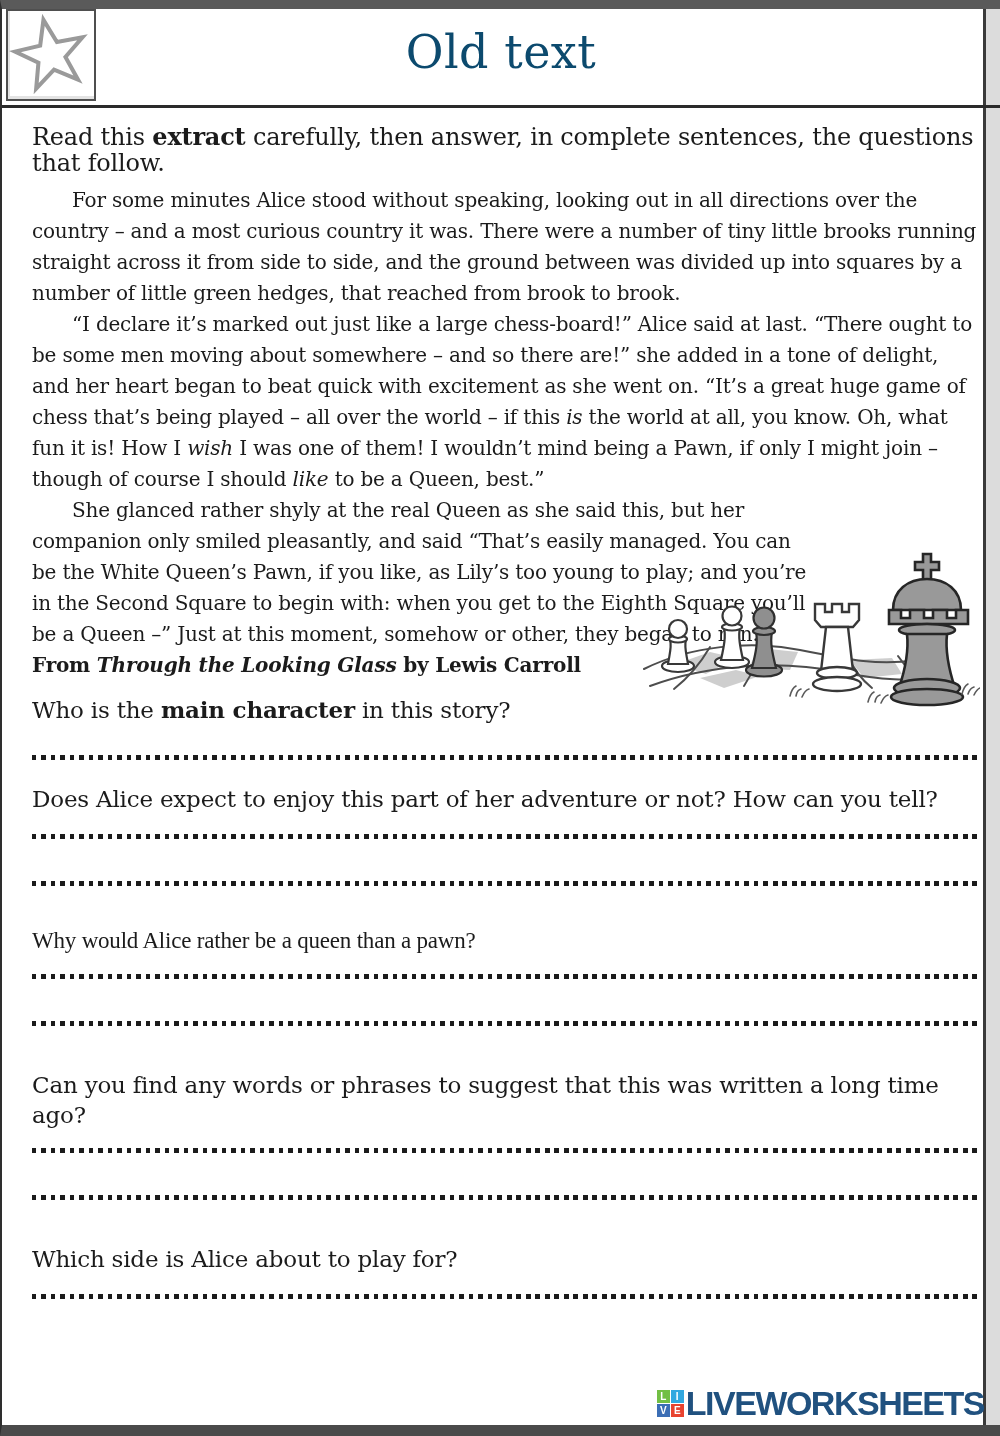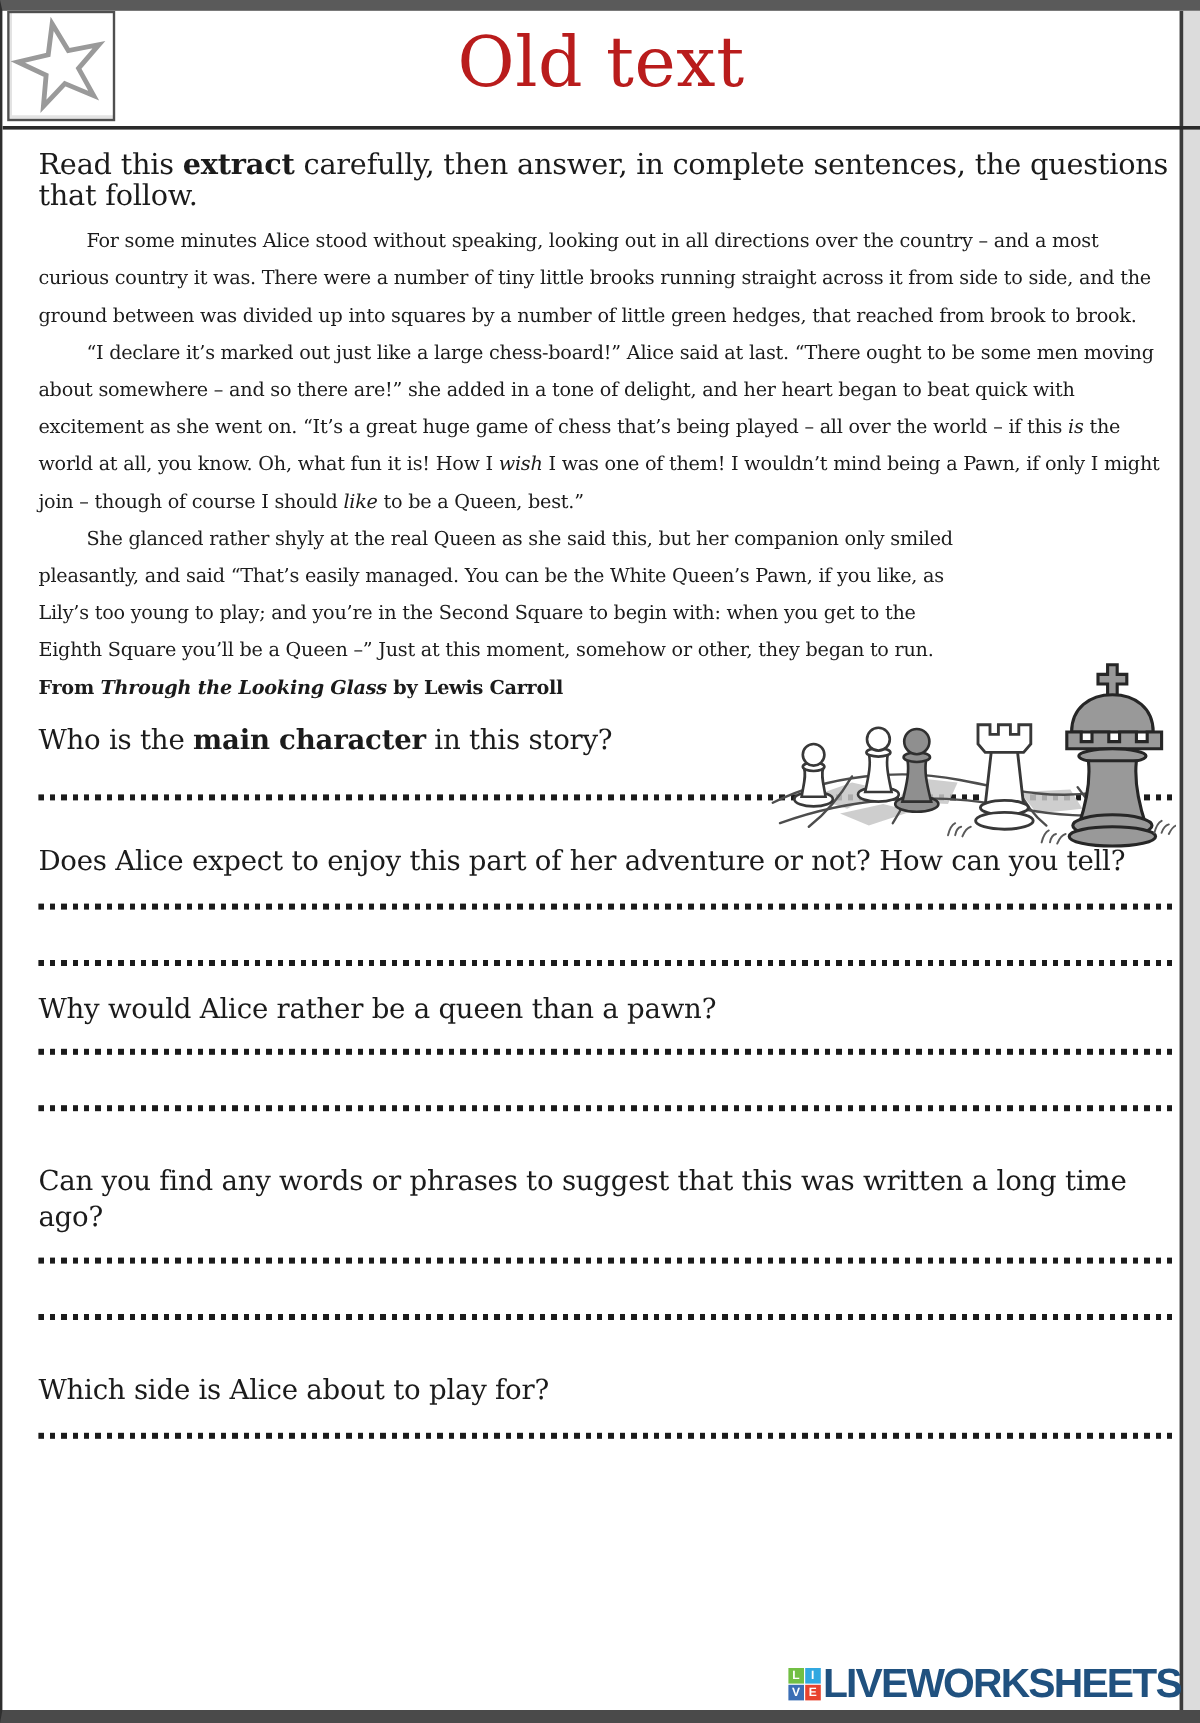--- a/index.html
+++ b/index.html
@@ -28,8 +28,8 @@
     display:flex;align-items:center;justify-content:center;
   }
   .page-title{
-    text-align:center;font-size:58px;line-height:46px;
-    padding-top:20px;color:#b91c1c;letter-spacing:.5px;
+    text-align:center;font-size:46px;line-height:46px;
+    padding-top:20px;color:#0c4a6e;letter-spacing:.5px;
   }
   
   .content{position:relative;padding:0 22px 0 30px;}

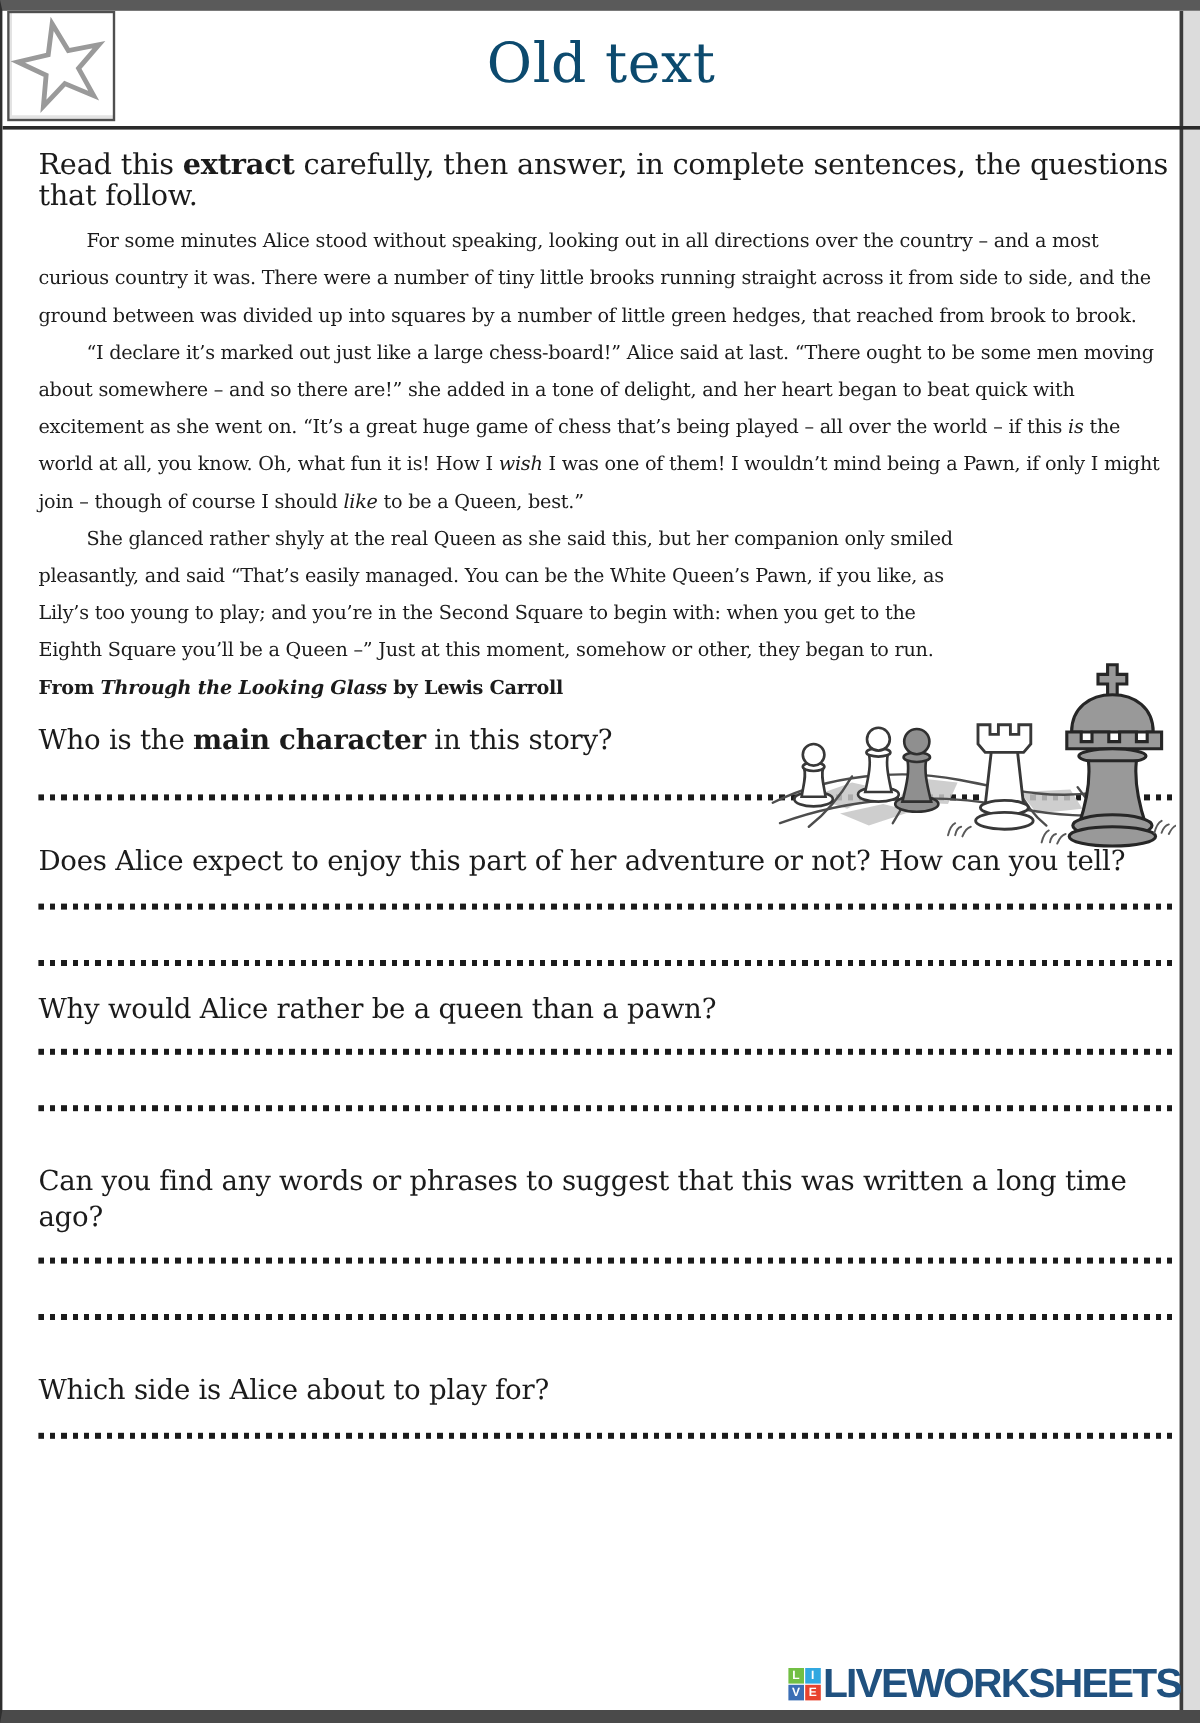--- a/index.html
+++ b/index.html
@@ -34,7 +34,7 @@
   
   .content{position:relative;padding:0 22px 0 30px;}
   .instruction{margin:16px 0 0 0;font-size:24px;line-height:26px;letter-spacing:-0.2px;}
-  .extract p{margin:0;font-size:16px;line-height:31px;text-indent:40px;letter-spacing:-0.2px;}
+  .extract p{margin:0;font-size:20px;line-height:31px;text-indent:40px;letter-spacing:-0.2px;}
   .extract p.first{margin-top:9px;}
   .extract p.third{padding-right:170px;}
   .attribution{margin:2px 0 0 225px;font-size:18px;line-height:24px;}

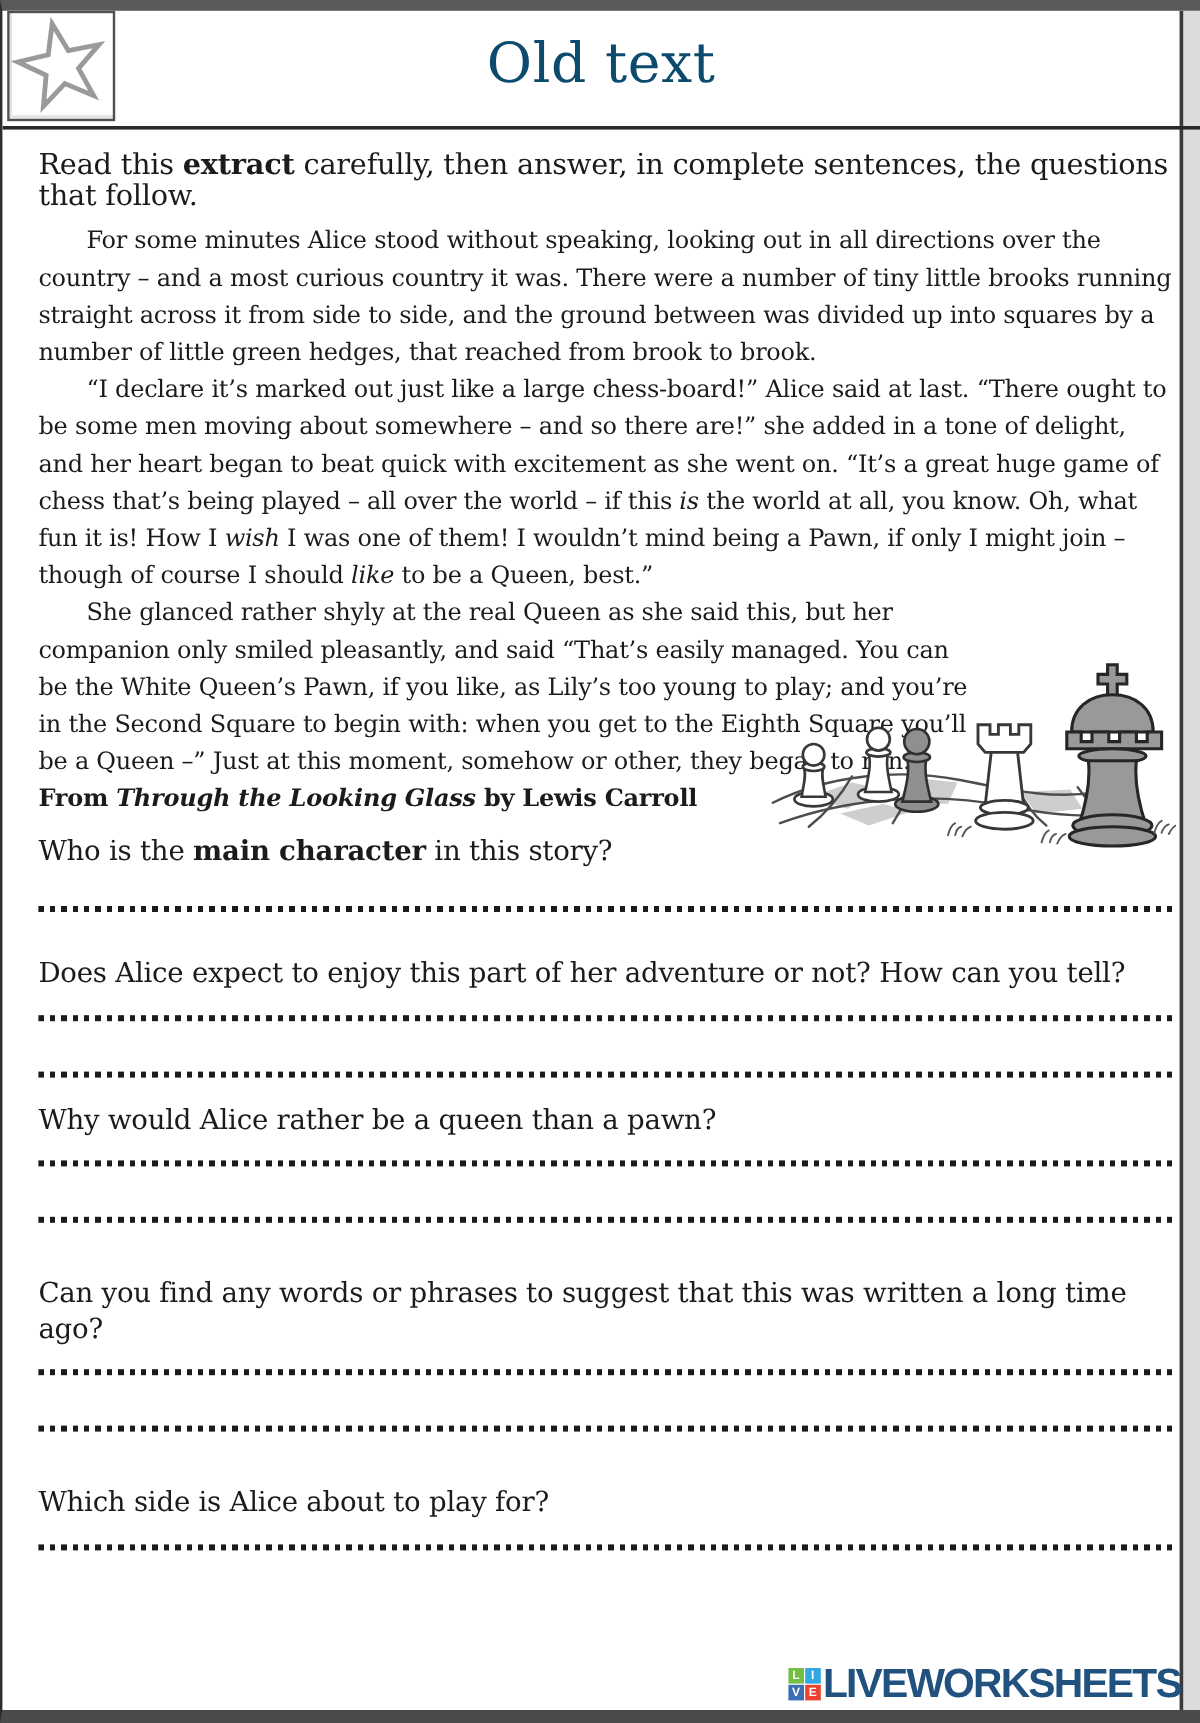--- a/index.html
+++ b/index.html
@@ -97,7 +97,7 @@
     </section>
 
 
-    <section style="margin-top:36px;">
+    <section style="margin-top:24px;">
       <p class="q-text"><span>Does Alice expect to enjoy this part of her adventure or not? How can you tell?</span><span class="bd"></span><span></span></p>
       <div class="ans" style="margin-top:20px;"></div>
       <div class="ans" style="margin-top:42px;"></div>

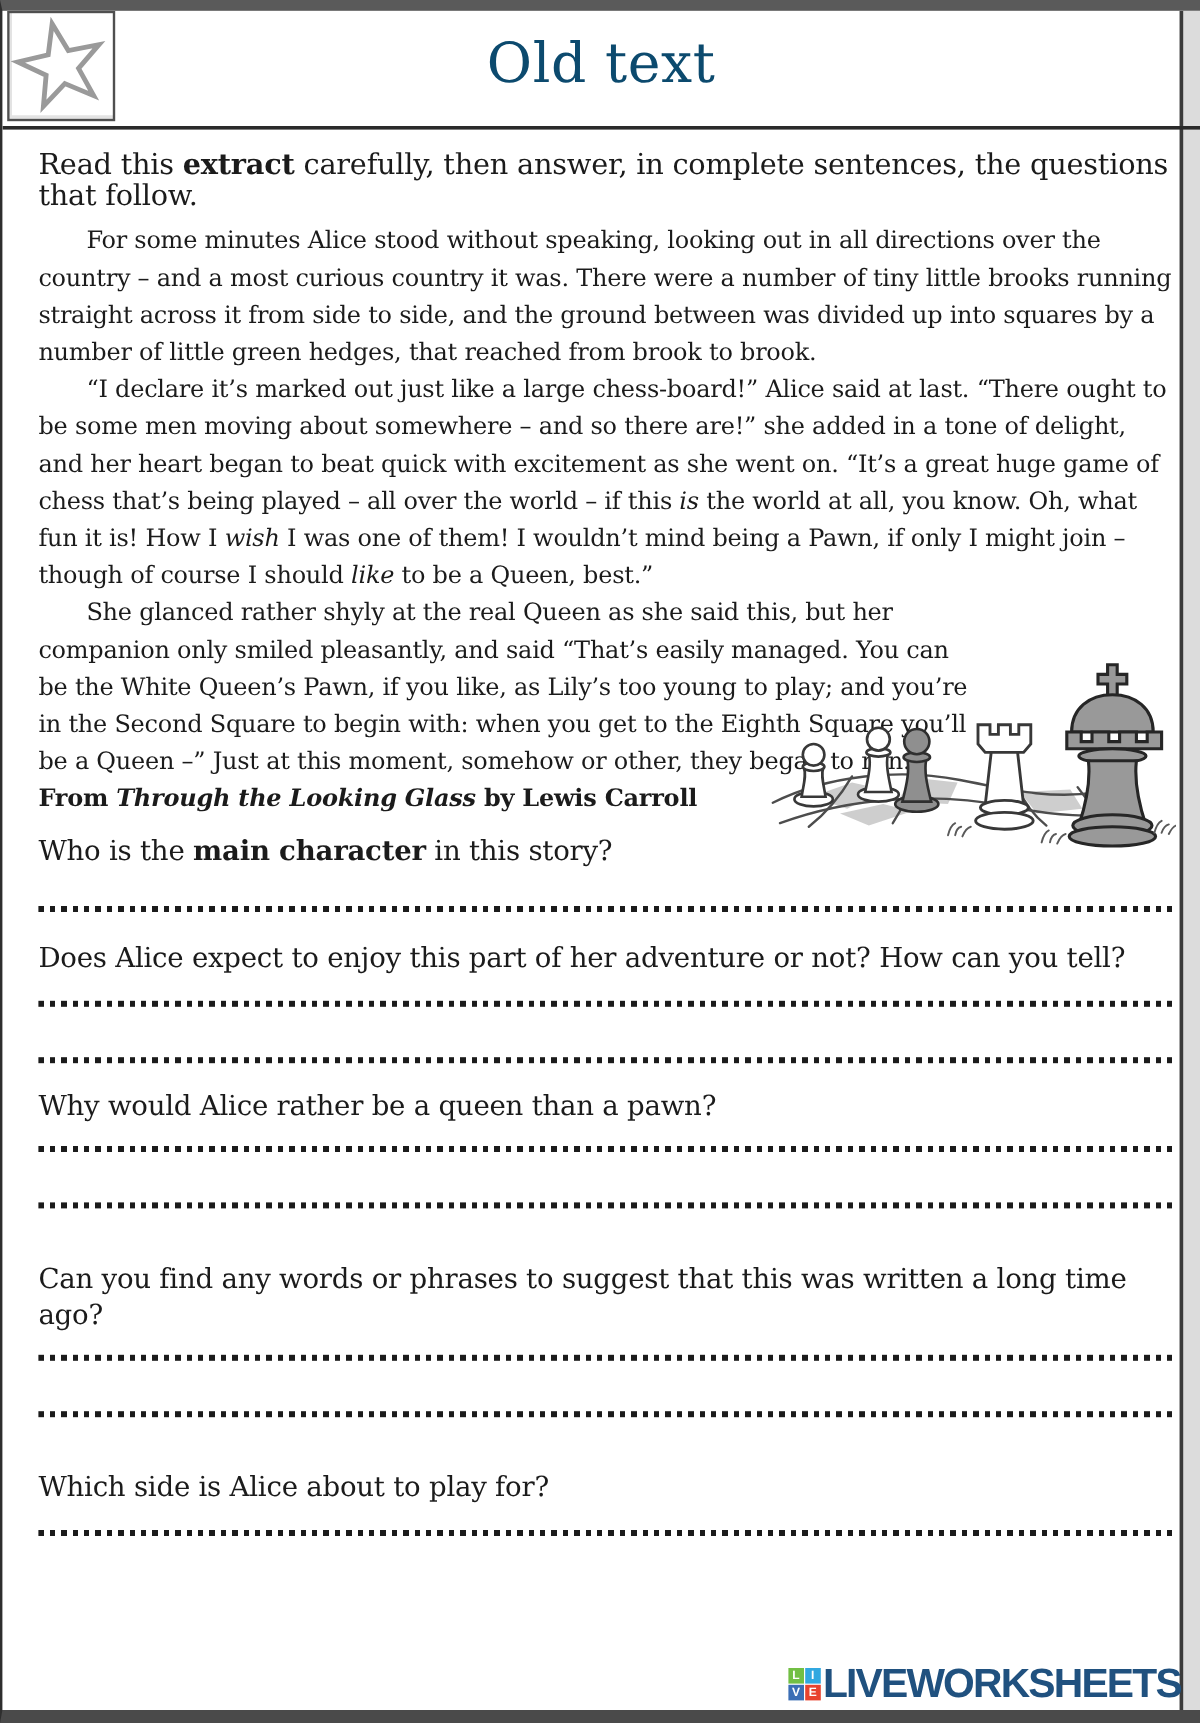--- a/index.html
+++ b/index.html
@@ -103,7 +103,7 @@
       <div class="ans" style="margin-top:42px;"></div>
     </section>
 
-    <section style="margin-top:21px;">
+    <section style="margin-top:40px;font-family:Liberation Serif, serif;">
       <p class="q-text"><span>Why would Alice rather be a queen than a pawn?</span><span class="bd"></span><span></span></p>
       <div class="ans" style="margin-top:18px;"></div>
       <div class="ans" style="margin-top:42px;"></div>

